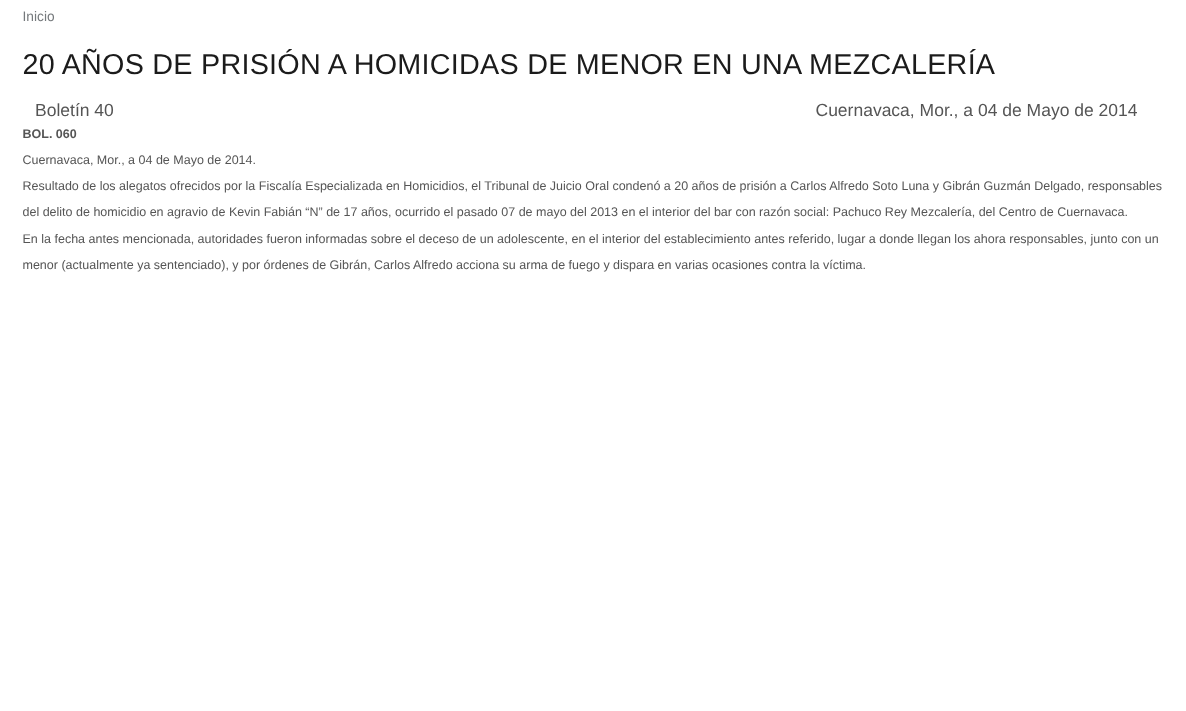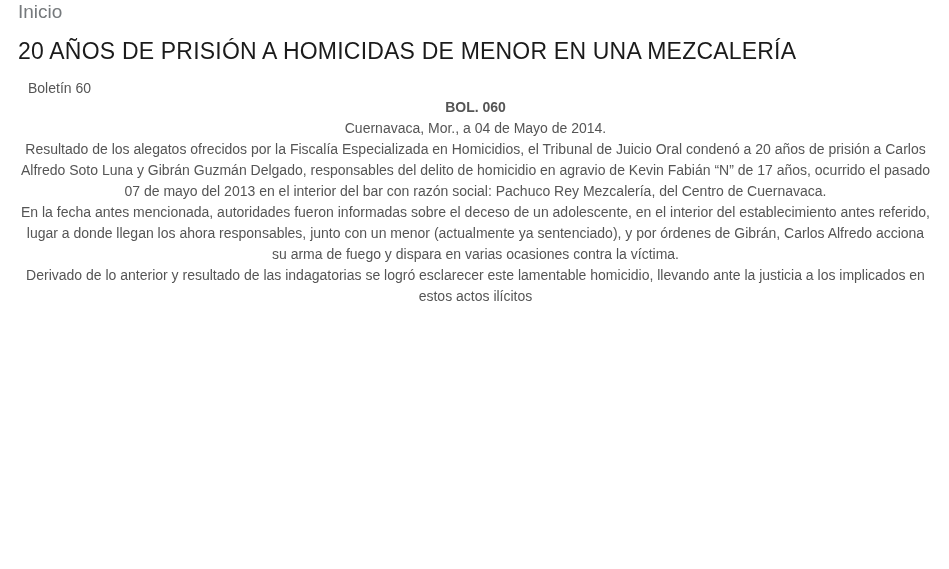--- a/index.html
+++ b/index.html
@@ -15,7 +15,7 @@
 
   .breadcrumb {
     display: inline-block;
-    font-size: 19px;
+    font-size: 11px;
     line-height: 15px;
     color: var(--color-breadcrumb, #75797c);
     text-decoration: none;

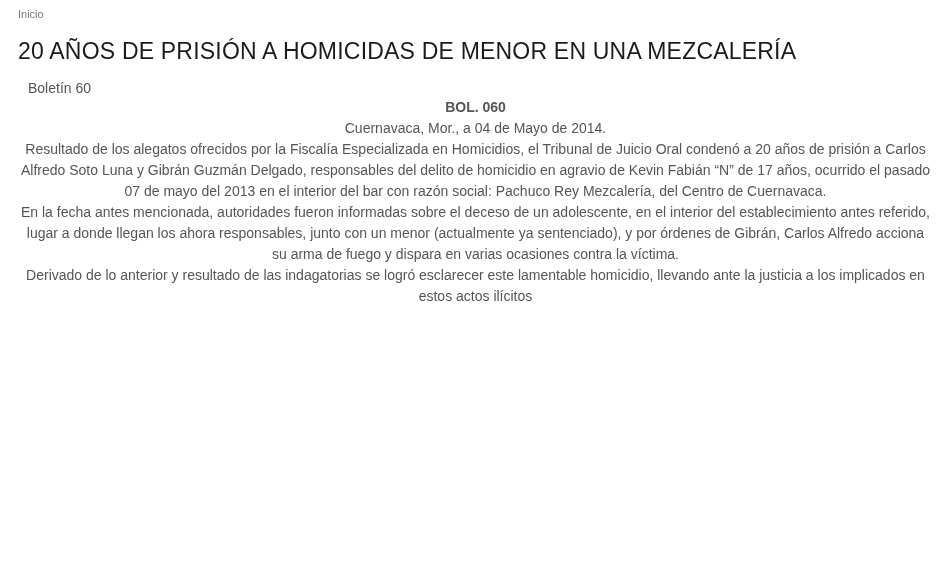--- a/index.html
+++ b/index.html
@@ -68,7 +68,7 @@
   <h1 class="doc-title">20 AÑOS DE PRISIÓN A HOMICIDAS DE MENOR EN UNA MEZCALERÍA</h1>
 
   <div class="meta-row">
-    <span>Boletín 60</span>
+    <span>Boletín 40</span>
   </div>
 
   <div class="content">

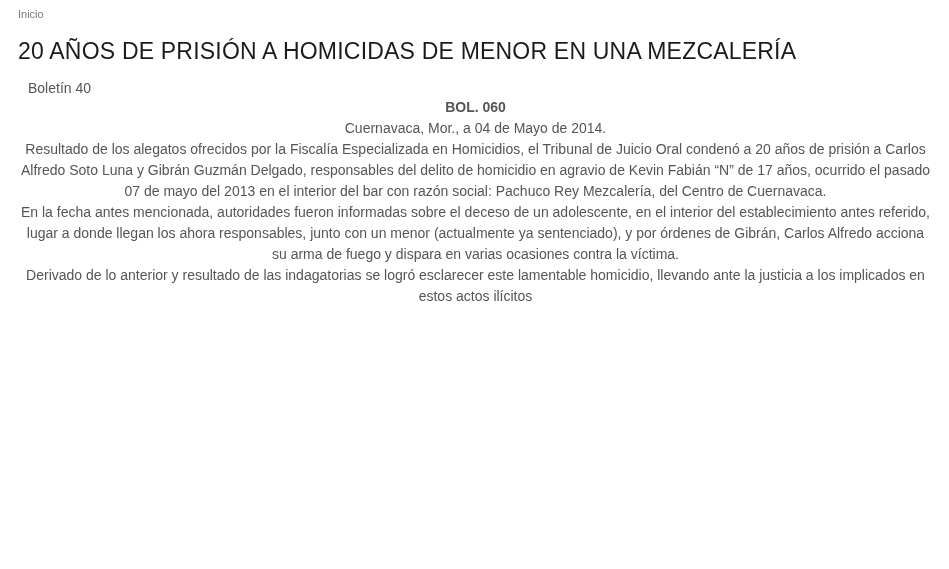--- a/index.html
+++ b/index.html
@@ -69,6 +69,7 @@
 
   <div class="meta-row">
     <span>Boletín 40</span>
+    <span>Cuernavaca, Mor., a 04 de Mayo de 2014</span>
   </div>
 
   <div class="content">

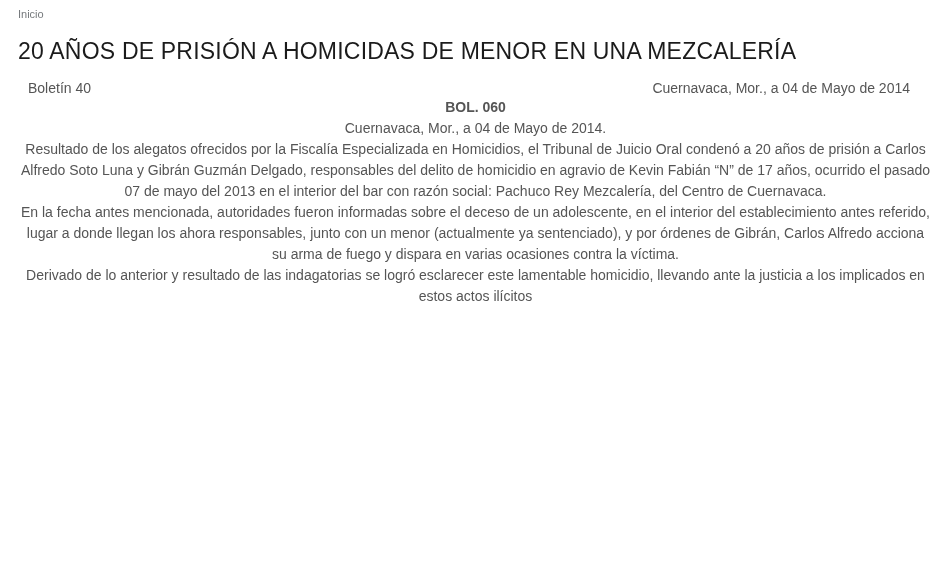--- a/index.html
+++ b/index.html
@@ -43,10 +43,9 @@
   }
 
   .content {
-    font-size: 14px;
+    font-size: 10px;
     line-height: 21px;
     color: var(--color-body-text, #555555);
-    text-align: center;
   }
   .content p { margin: 0; }
   .p-bol      { margin-top: 22px; font-weight: bold; }

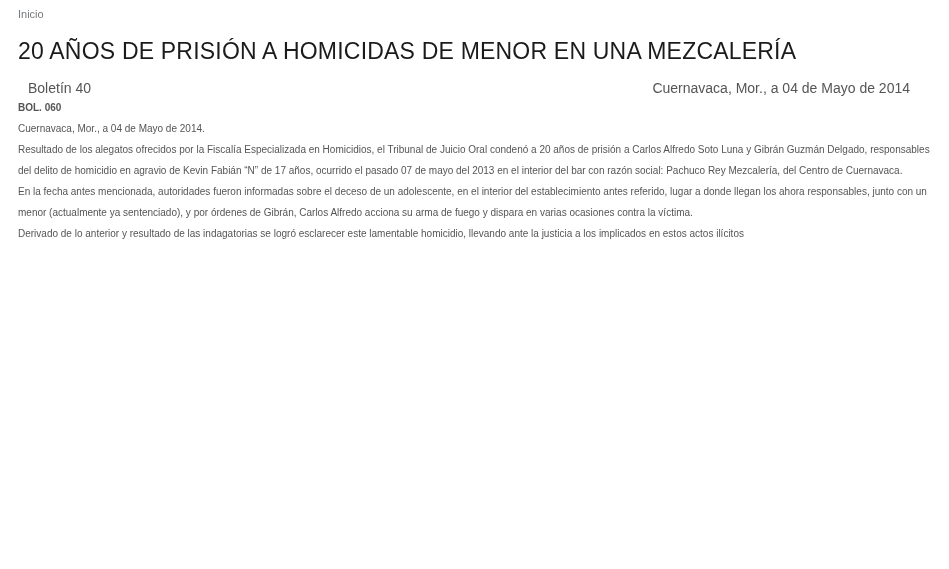--- a/index.html
+++ b/index.html
@@ -85,7 +85,6 @@
 
     <p class="p-body2">En la fecha antes mencionada, autoridades fueron informadas sobre el deceso de un adolescente, en el interior del establecimiento antes referido, lugar a donde llegan los ahora responsables, junto con un menor (actualmente ya sentenciado),  y por órdenes de Gibrán, Carlos Alfredo acciona su arma de fuego y dispara en varias ocasiones contra la víctima.</p>
 
-    <p class="p-body3">Derivado de lo anterior y resultado de las indagatorias se logró esclarecer este lamentable homicidio, llevando ante la justicia a los implicados en estos actos ilícitos</p>
 
   </div>
 </div>

